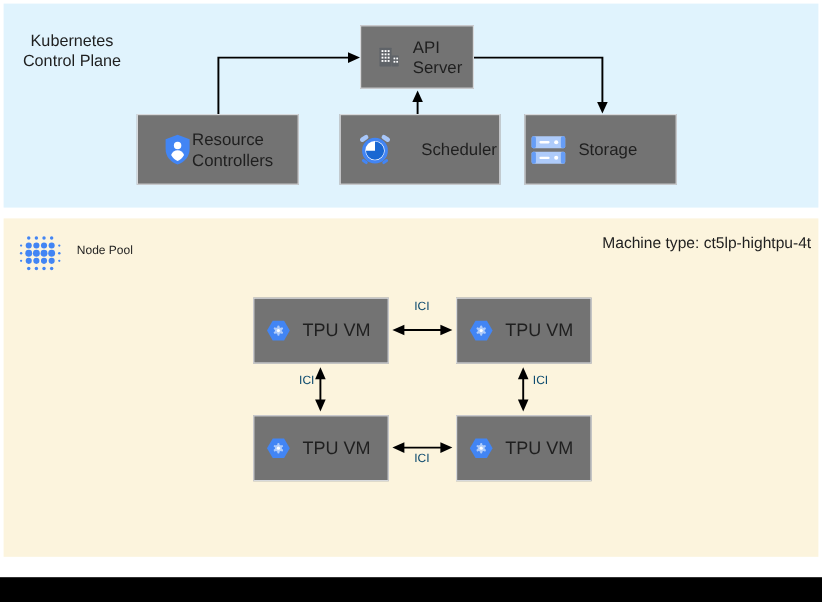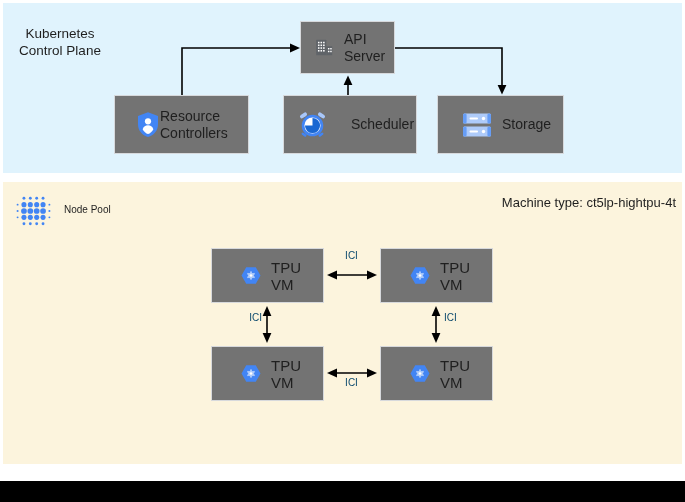--- a/index.html
+++ b/index.html
@@ -23,7 +23,7 @@
   #box-rc      { left:114px; top:95px; width:135px; height:59px; padding-left:21px; gap:0; }
   #box-rc .lbl { width:82px; }
   #box-sched   { left:283px; top:95px; width:134px; height:59px; padding-left:14px; gap:24px; }
-  #box-storage { left:437px; top:95px; width:127px; height:59px; padding-left:24px; gap:10px; }
+  #box-storage { left:437px; top:95px; width:127px; height:59px; padding-left:4px; gap:10px; }
 
   .tpu { width:113px; height:55px; padding-left:29px; gap:10px; }
   .tpu .lbl { font-size:15px; }

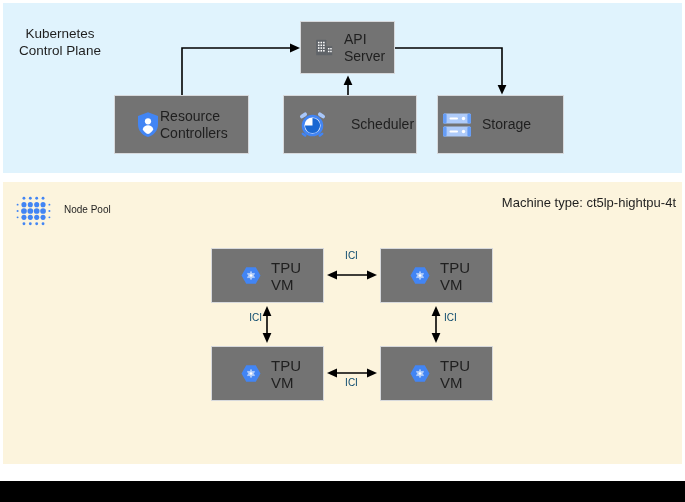--- a/index.html
+++ b/index.html
@@ -25,7 +25,7 @@
   #box-sched   { left:283px; top:95px; width:134px; height:59px; padding-left:14px; gap:24px; }
   #box-storage { left:437px; top:95px; width:127px; height:59px; padding-left:4px; gap:10px; }
 
-  .tpu { width:113px; height:55px; padding-left:29px; gap:10px; }
+  .tpu { width:113px; height:55px; padding-left:10px; gap:10px; }
   .tpu .lbl { font-size:15px; }
   #tpu-0 { left:211px; top:248px; }
   #tpu-1 { left:380px; top:248px; }

